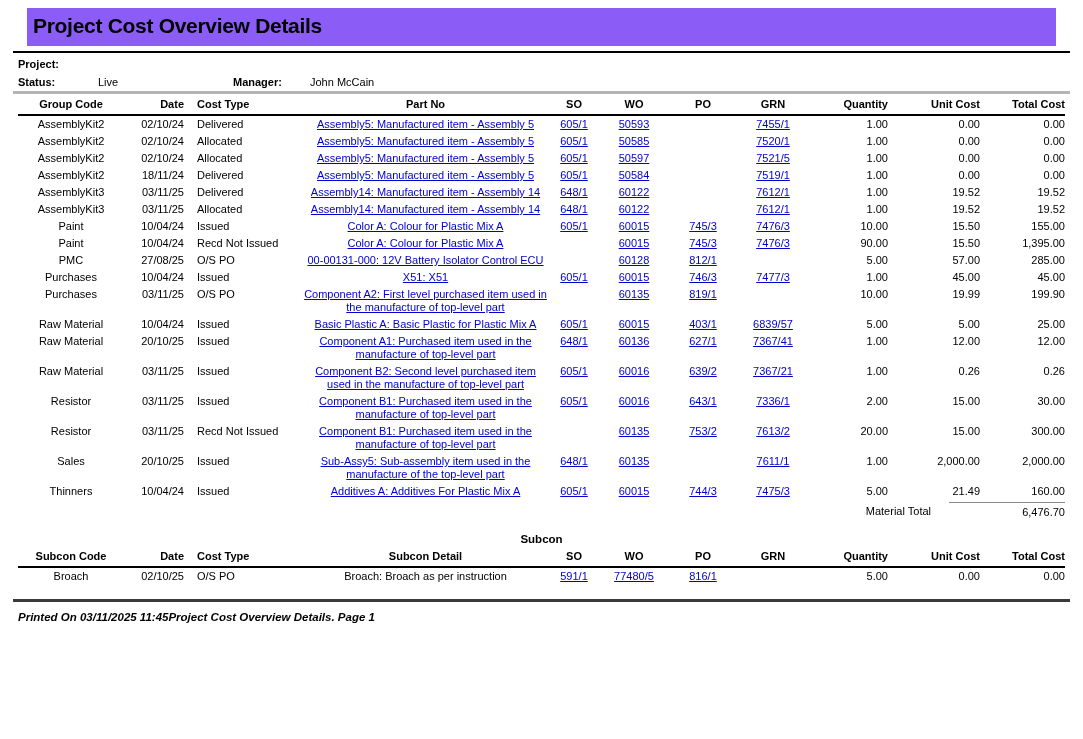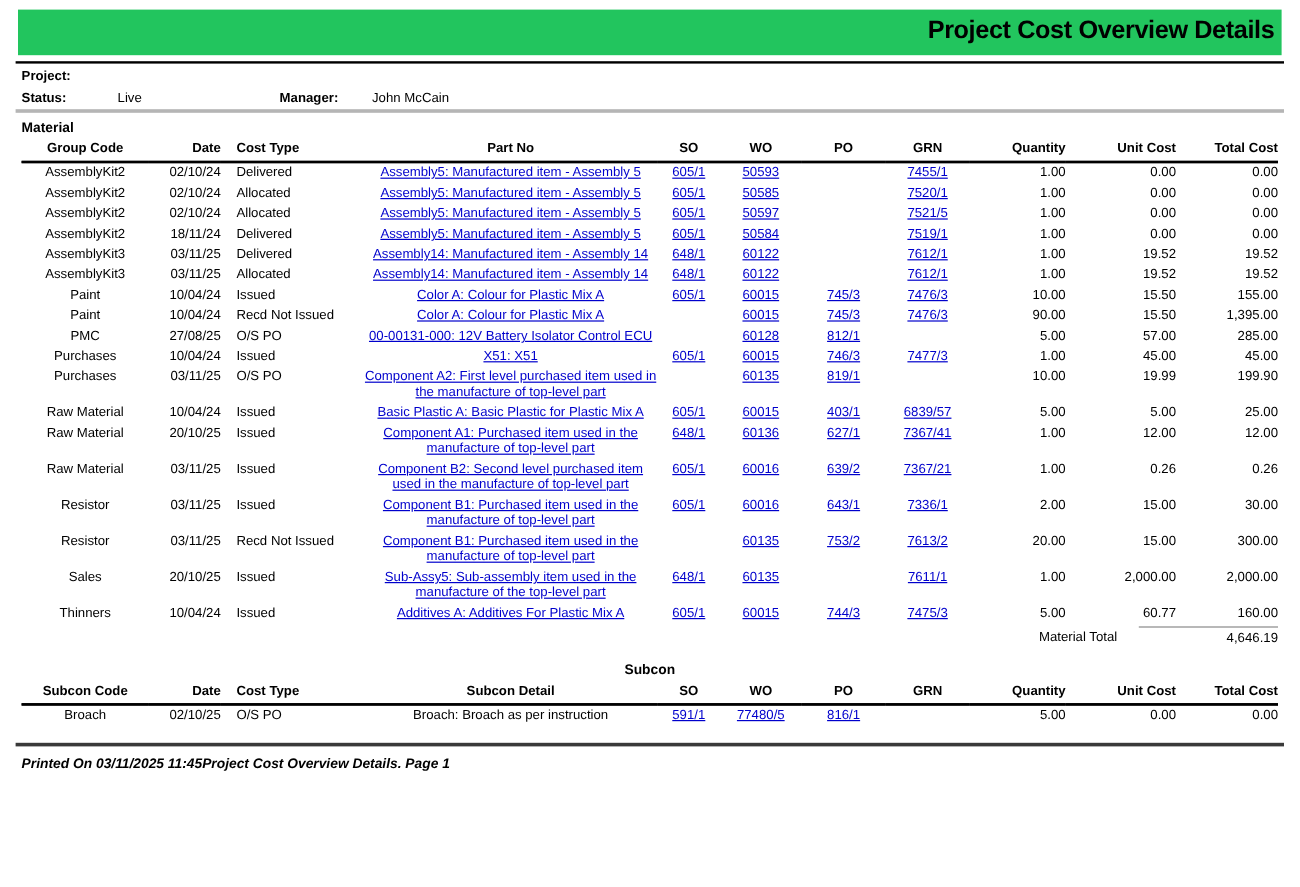--- a/index.html
+++ b/index.html
@@ -11,7 +11,7 @@
   }
   .page { position: relative; width: 1083px; height: 739px; }
 
-  .title-band { margin: 8px 15px 0; background: #22c55e; padding: 5px 6px 7px; text-align: right; }
+  .title-band { margin: 8px 27px 0; background: #8b5cf6; padding: 5px 6px 7px; }
   .title-band h1 { margin: 0; font-size: 21px; line-height: 26px; font-weight: bold; letter-spacing: -0.3px; }
 
   .meta { margin: 6px 18px 0; }

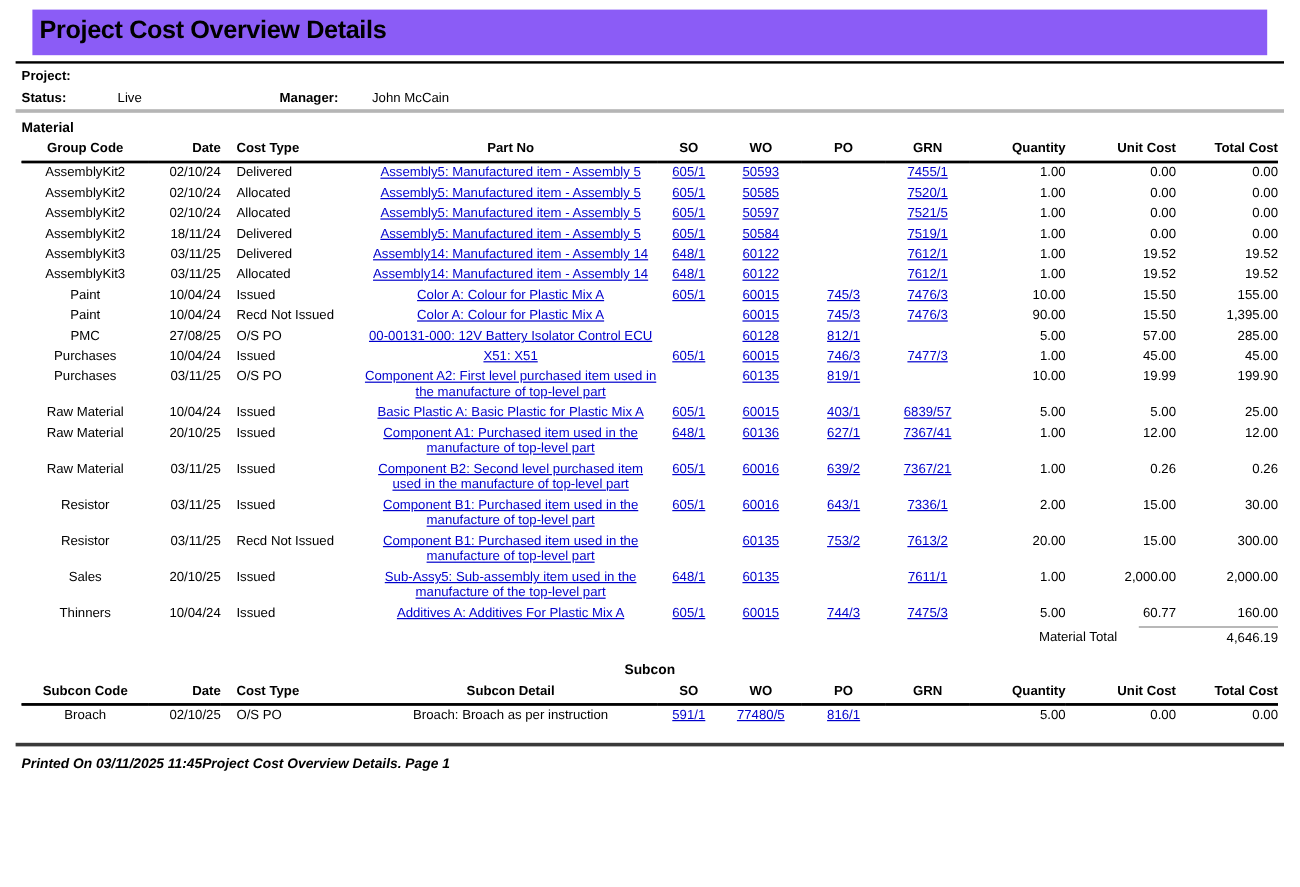--- a/index.html
+++ b/index.html
@@ -78,7 +78,6 @@
 
   <div class="rule-gray"></div>
 
-  <div class="section-label">Material</div>
   <table class="cost" id="material-table">
     <colgroup>
       <col style="width:106px">

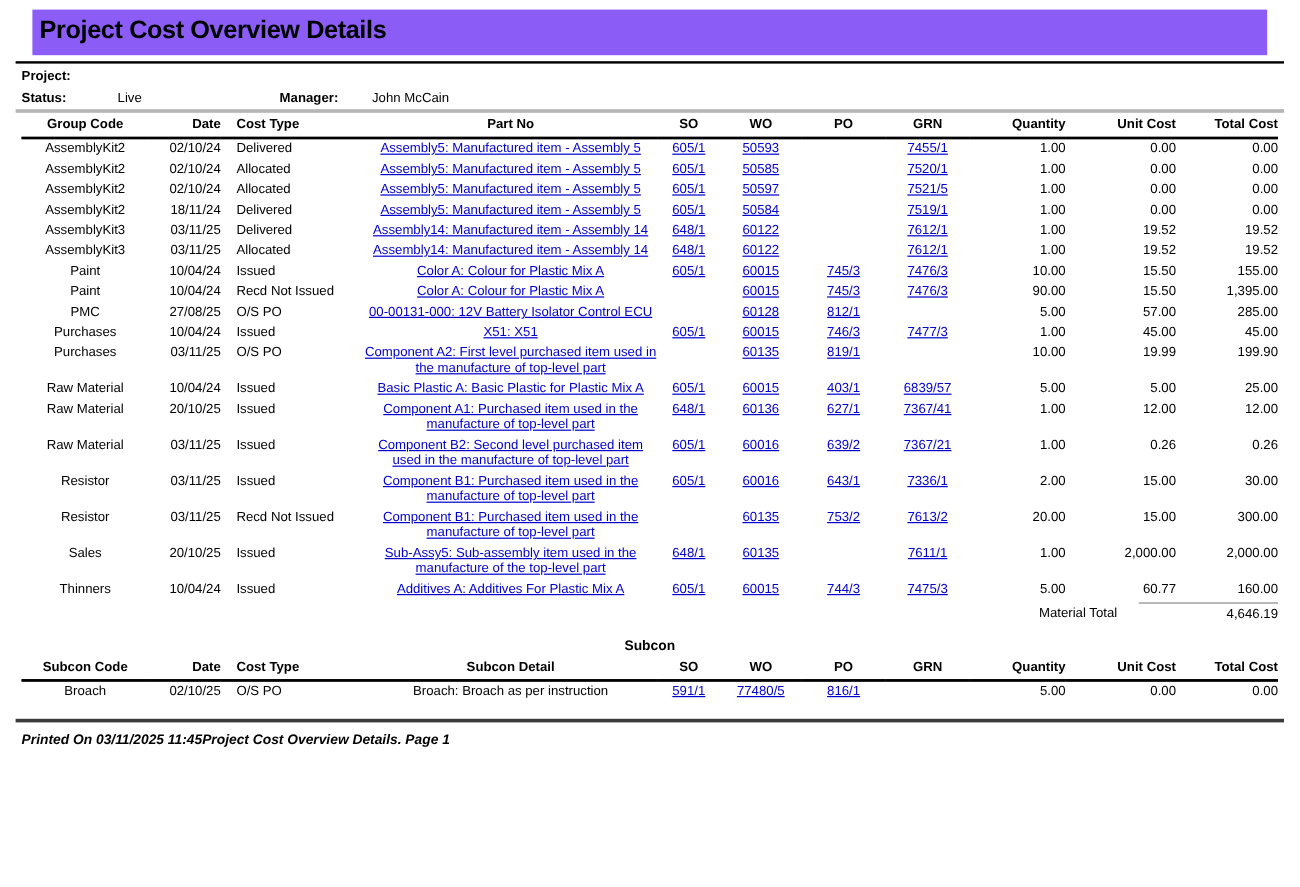--- a/index.html
+++ b/index.html
@@ -339,7 +339,7 @@
           <td class="center"><a class="link">744/3</a></td>
           <td class="center"><a class="link">7475/3</a></td>
           <td class="num">5.00</td>
-          <td class="num">60.77</td>
+          <td class="num">21.49</td>
           <td class="num">160.00</td>
         </tr>
       </tbody>

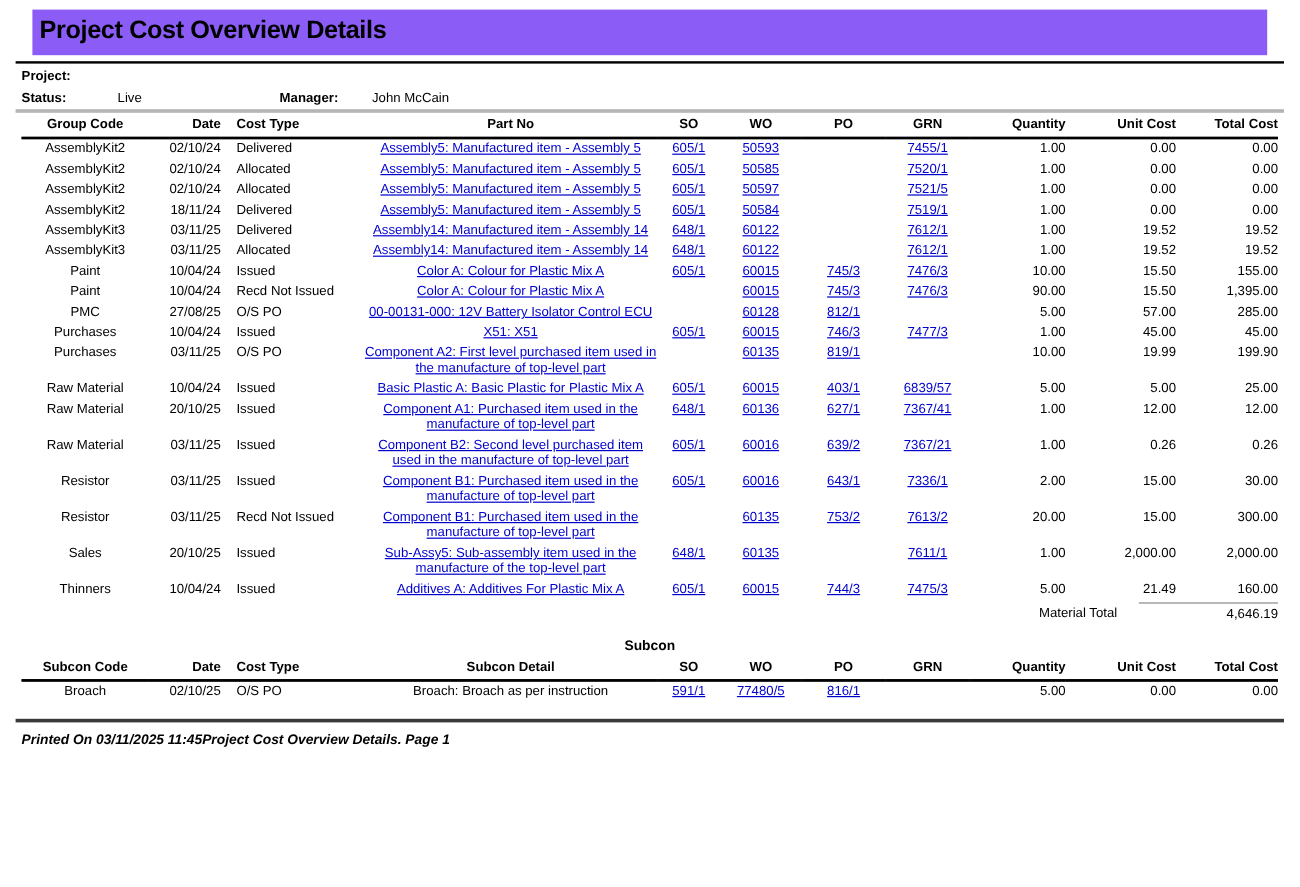--- a/index.html
+++ b/index.html
@@ -347,7 +347,7 @@
 
   <div class="total-row">
     <span class="total-label">Material Total</span>
-    <span class="total-value">4,646.19</span>
+    <span class="total-value">6,476.70</span>
   </div>
 
   <div class="section-label subcon">Subcon</div>

